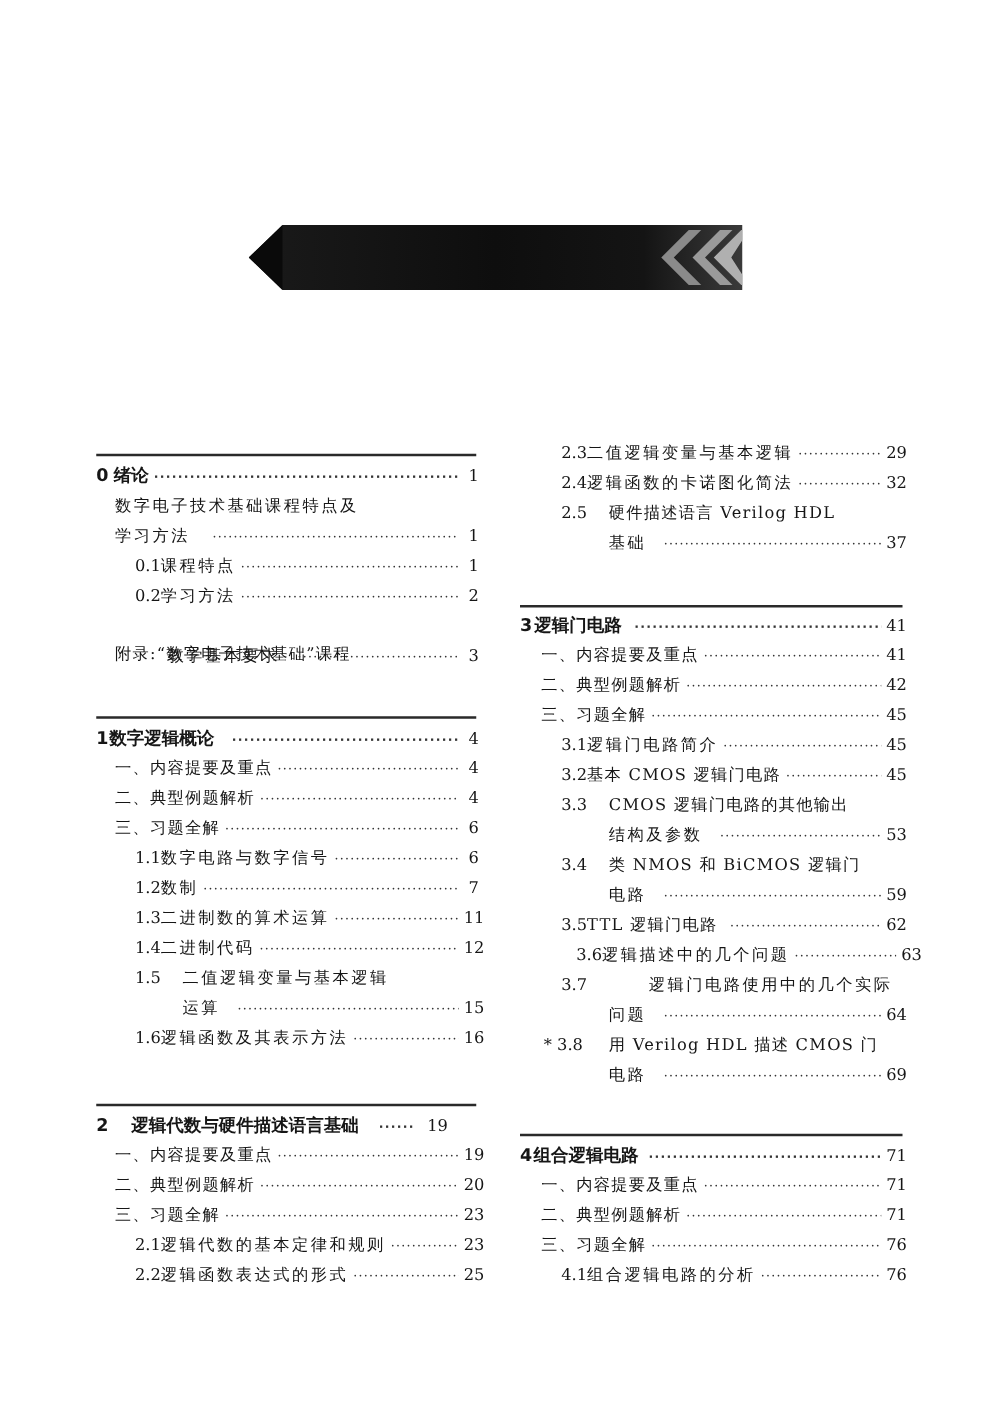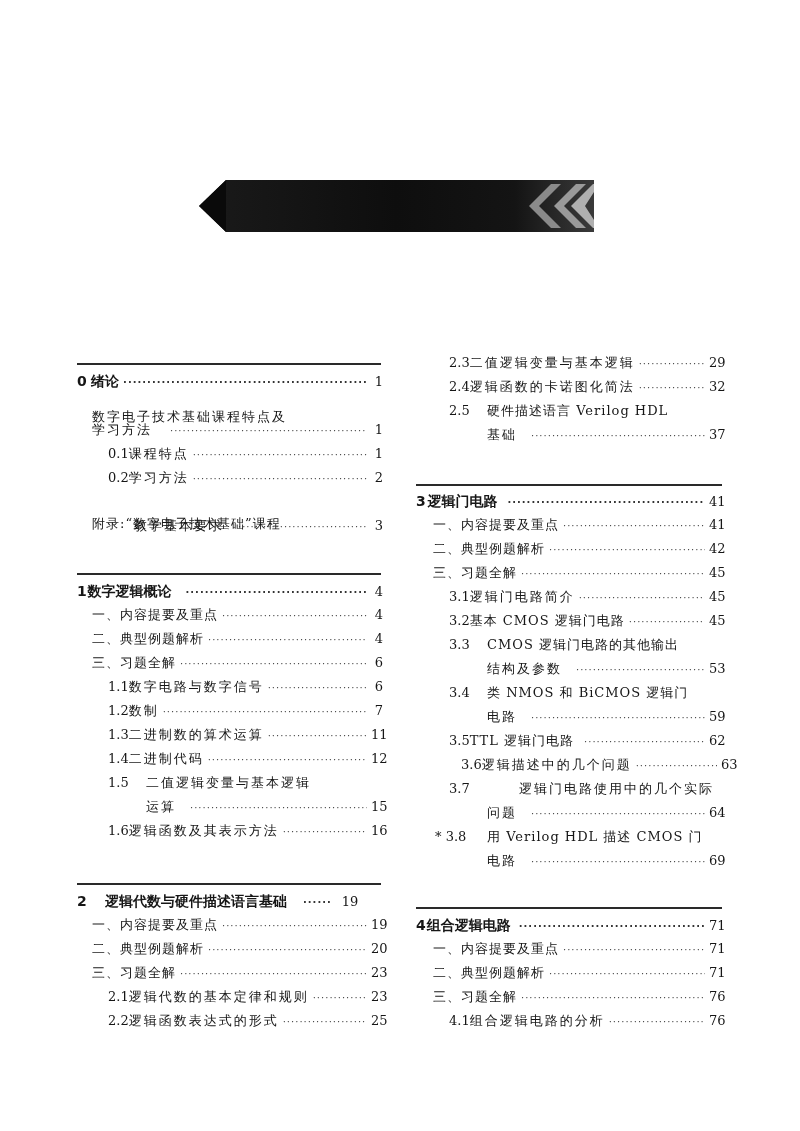--- a/index.html
+++ b/index.html
@@ -67,7 +67,7 @@
   <span class="dots"></span>
   <span class="page">1</span>
 </div>
-<div class="cont" style="left:92px; top:406px;">
+<div class="cont" style="left:92px; top:395px;">
   <span>数字电子技术基础课程特点及</span>
 </div>
 <div class="entry part" style="left:92px; top:419px; width:291px;">

